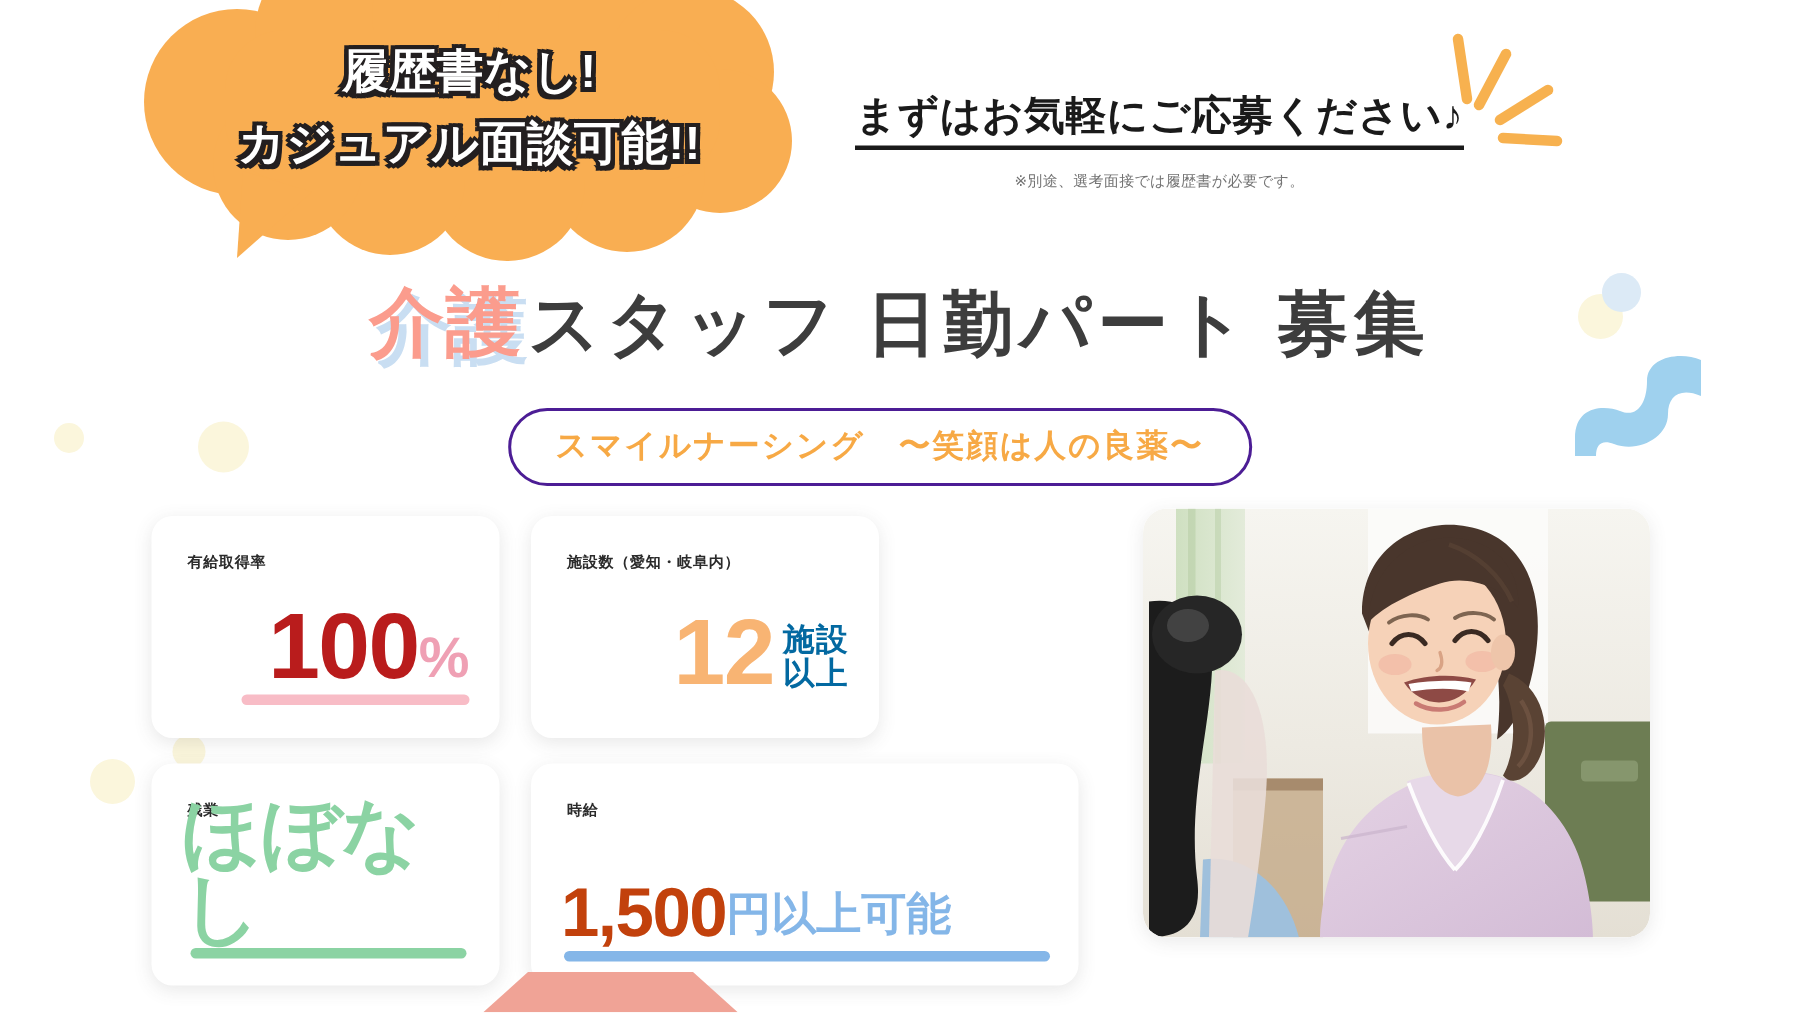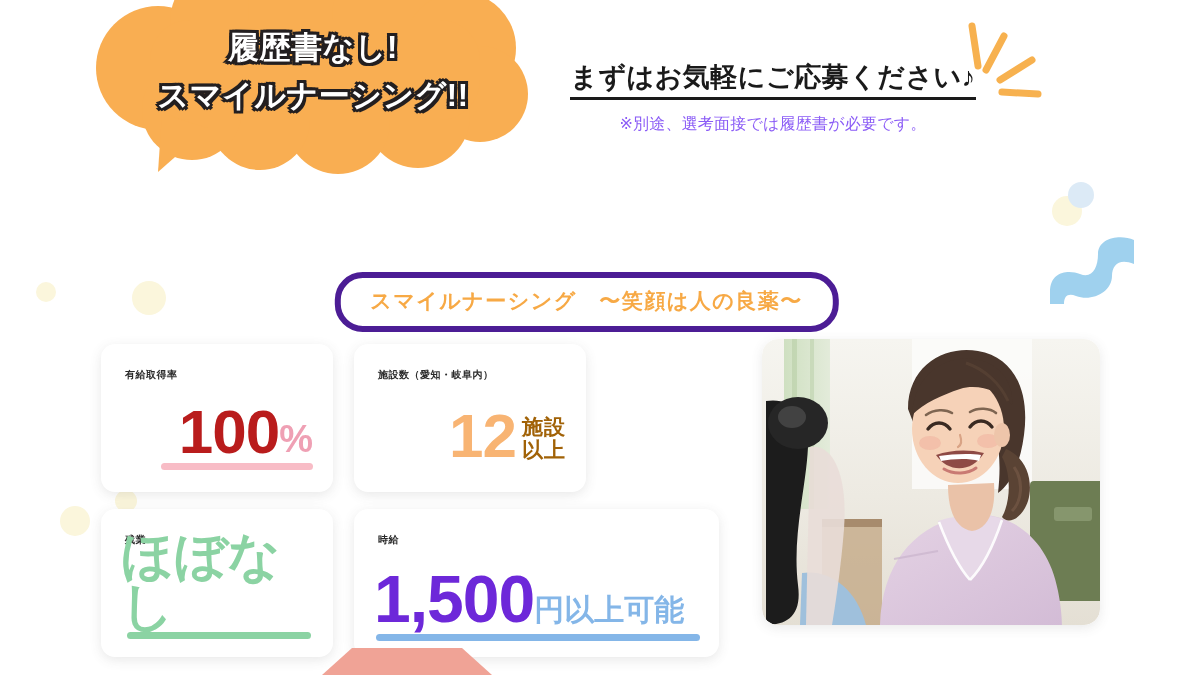--- a/index.html
+++ b/index.html
@@ -281,7 +281,7 @@
 
   <div class="cloud-text">
     <div class="cloud-line">履歴書なし!</div>
-    <div class="cloud-line">スマイルナーシング!!</div>
+    <div class="cloud-line">カジュアル面談可能!!</div>
   </div>
 
   <div class="apply-block">

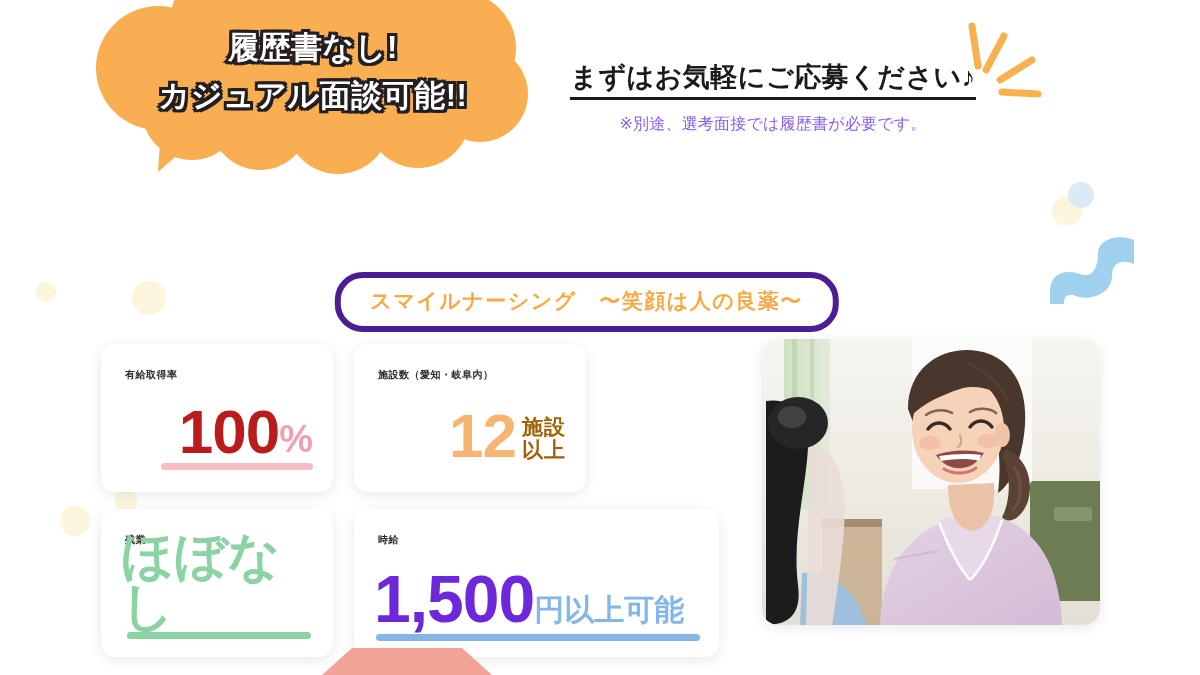--- a/index.html
+++ b/index.html
@@ -89,8 +89,8 @@
   }
   .apply-note {
     margin-top: 14px;
-    font-size: 16px;
-    color: #8b5cf6;
+    font-size: 10px;
+    color: #737373;
     letter-spacing: 0.2px;
     white-space: nowrap;
   }

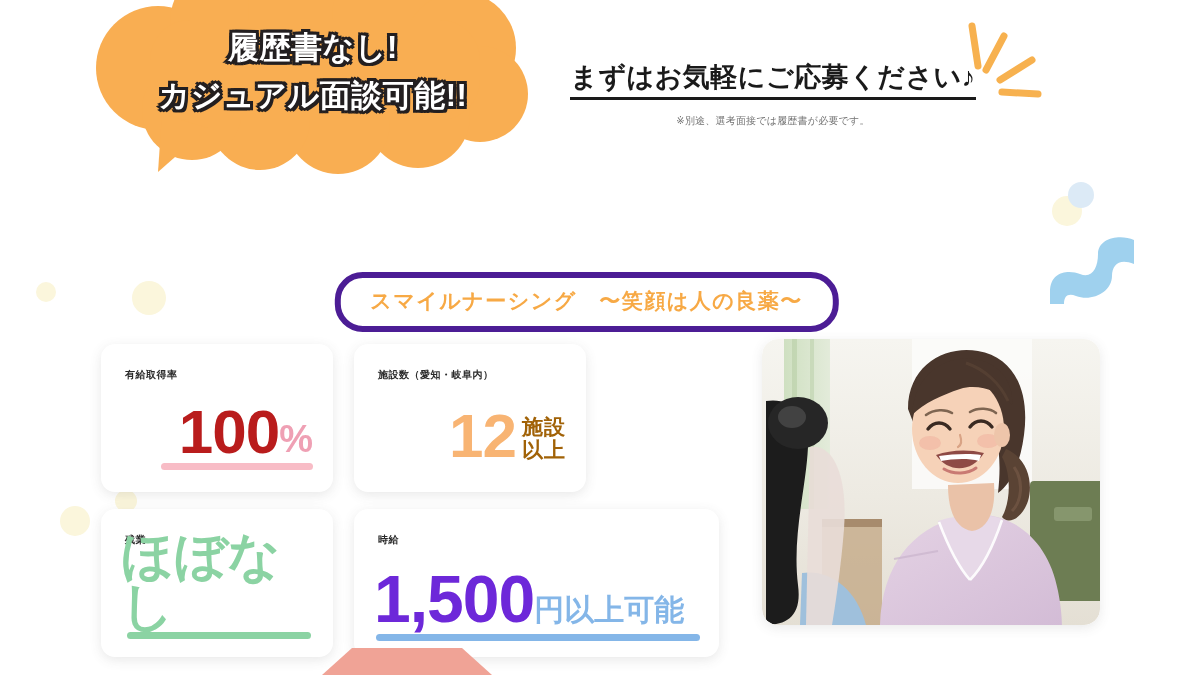--- a/index.html
+++ b/index.html
@@ -301,6 +301,10 @@
     </svg>
   </div>
 
+  <div class="title-row">
+    <span class="title-accent">介護</span>
+    <span class="title-main">スタッフ 日勤パート 募集</span>
+  </div>
 
   <div class="pill">スマイルナーシング　〜笑顔は人の良薬〜</div>
 

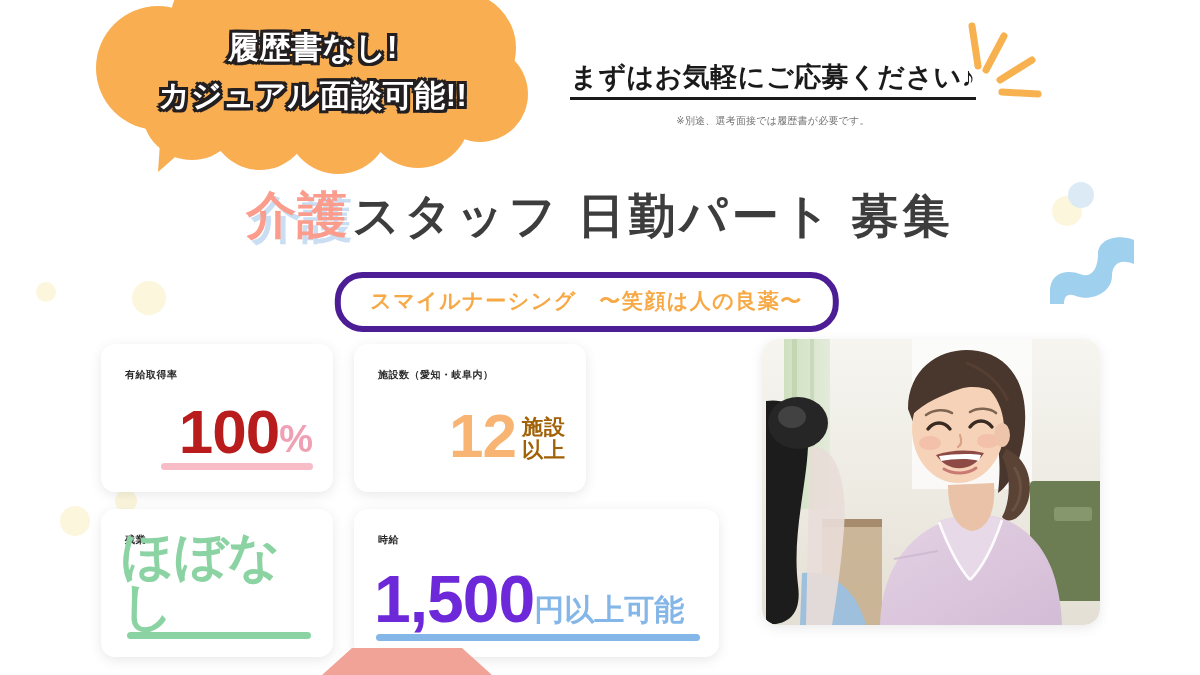--- a/index.html
+++ b/index.html
@@ -133,7 +133,7 @@
     left: 50%;
     transform: translateX(-50%);
     top: 272px;
-    border: 6px solid #4c1d95;
+    border: 2px solid #4c1d95;
     border-radius: 28px;
     padding: 9px 30px 11px;
     background: #ffffff;

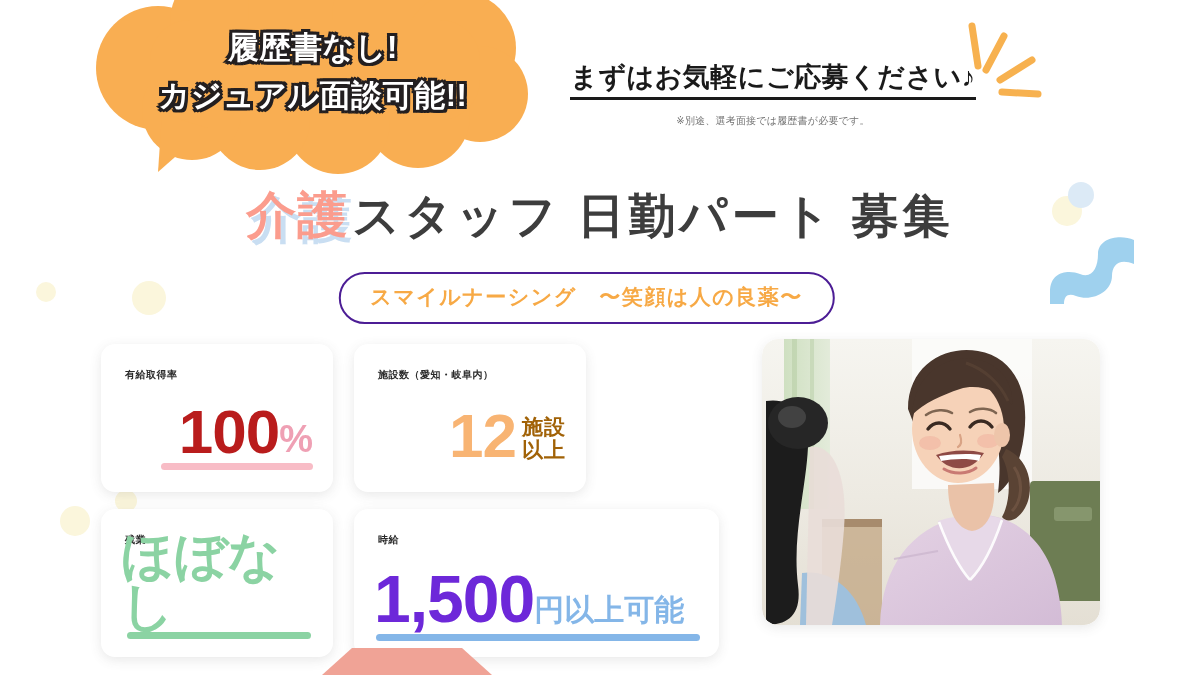--- a/index.html
+++ b/index.html
@@ -205,7 +205,7 @@
   #card-fac { left: 354px; top: 344px; width: 232px; height: 148px; }
   #card-fac .card-value { left: 32px; bottom: 26px; width: 180px; justify-content: flex-end; margin-top: 24px; }
   #card-fac .big-num { color: #F8B473; }
-  #card-fac .suffix-stack { color: #a16207; }
+  #card-fac .suffix-stack { color: #0369a1; }
 
   
   #card-ot { left: 101px; top: 509px; width: 232px; height: 148px; }

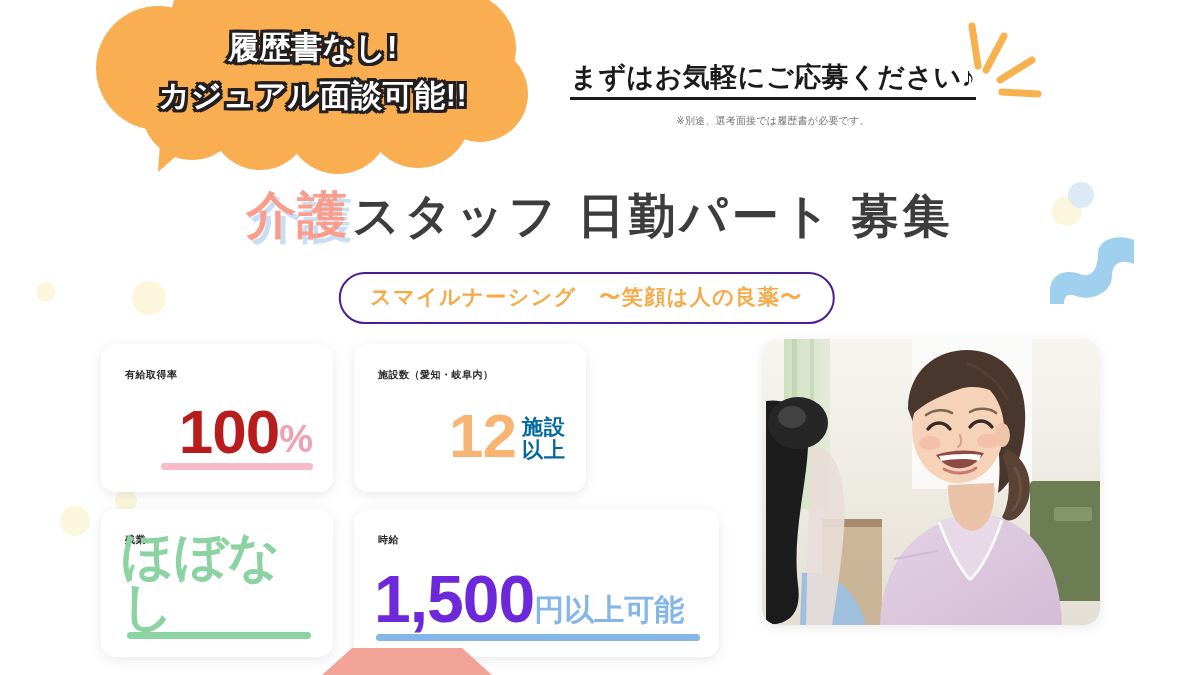--- a/index.html
+++ b/index.html
@@ -216,7 +216,7 @@
   
   #card-wage { left: 354px; top: 509px; width: 365px; height: 148px; text-decoration: underline; }
   #card-wage .card-value { left: 20px; bottom: 26px; }
-  #card-wage .big-num { color: #6d28d9; font-size: 66px; }
+  #card-wage .big-num { color: #c2410c; font-size: 46px; }
   #card-wage .suffix { color: #84B6E8; font-size: 30px; padding-bottom: 6px; letter-spacing: 0px; }
   #card-wage .underline-stroke { left: 22px; bottom: 16px; width: 324px; background: #84B6E8; }
 

